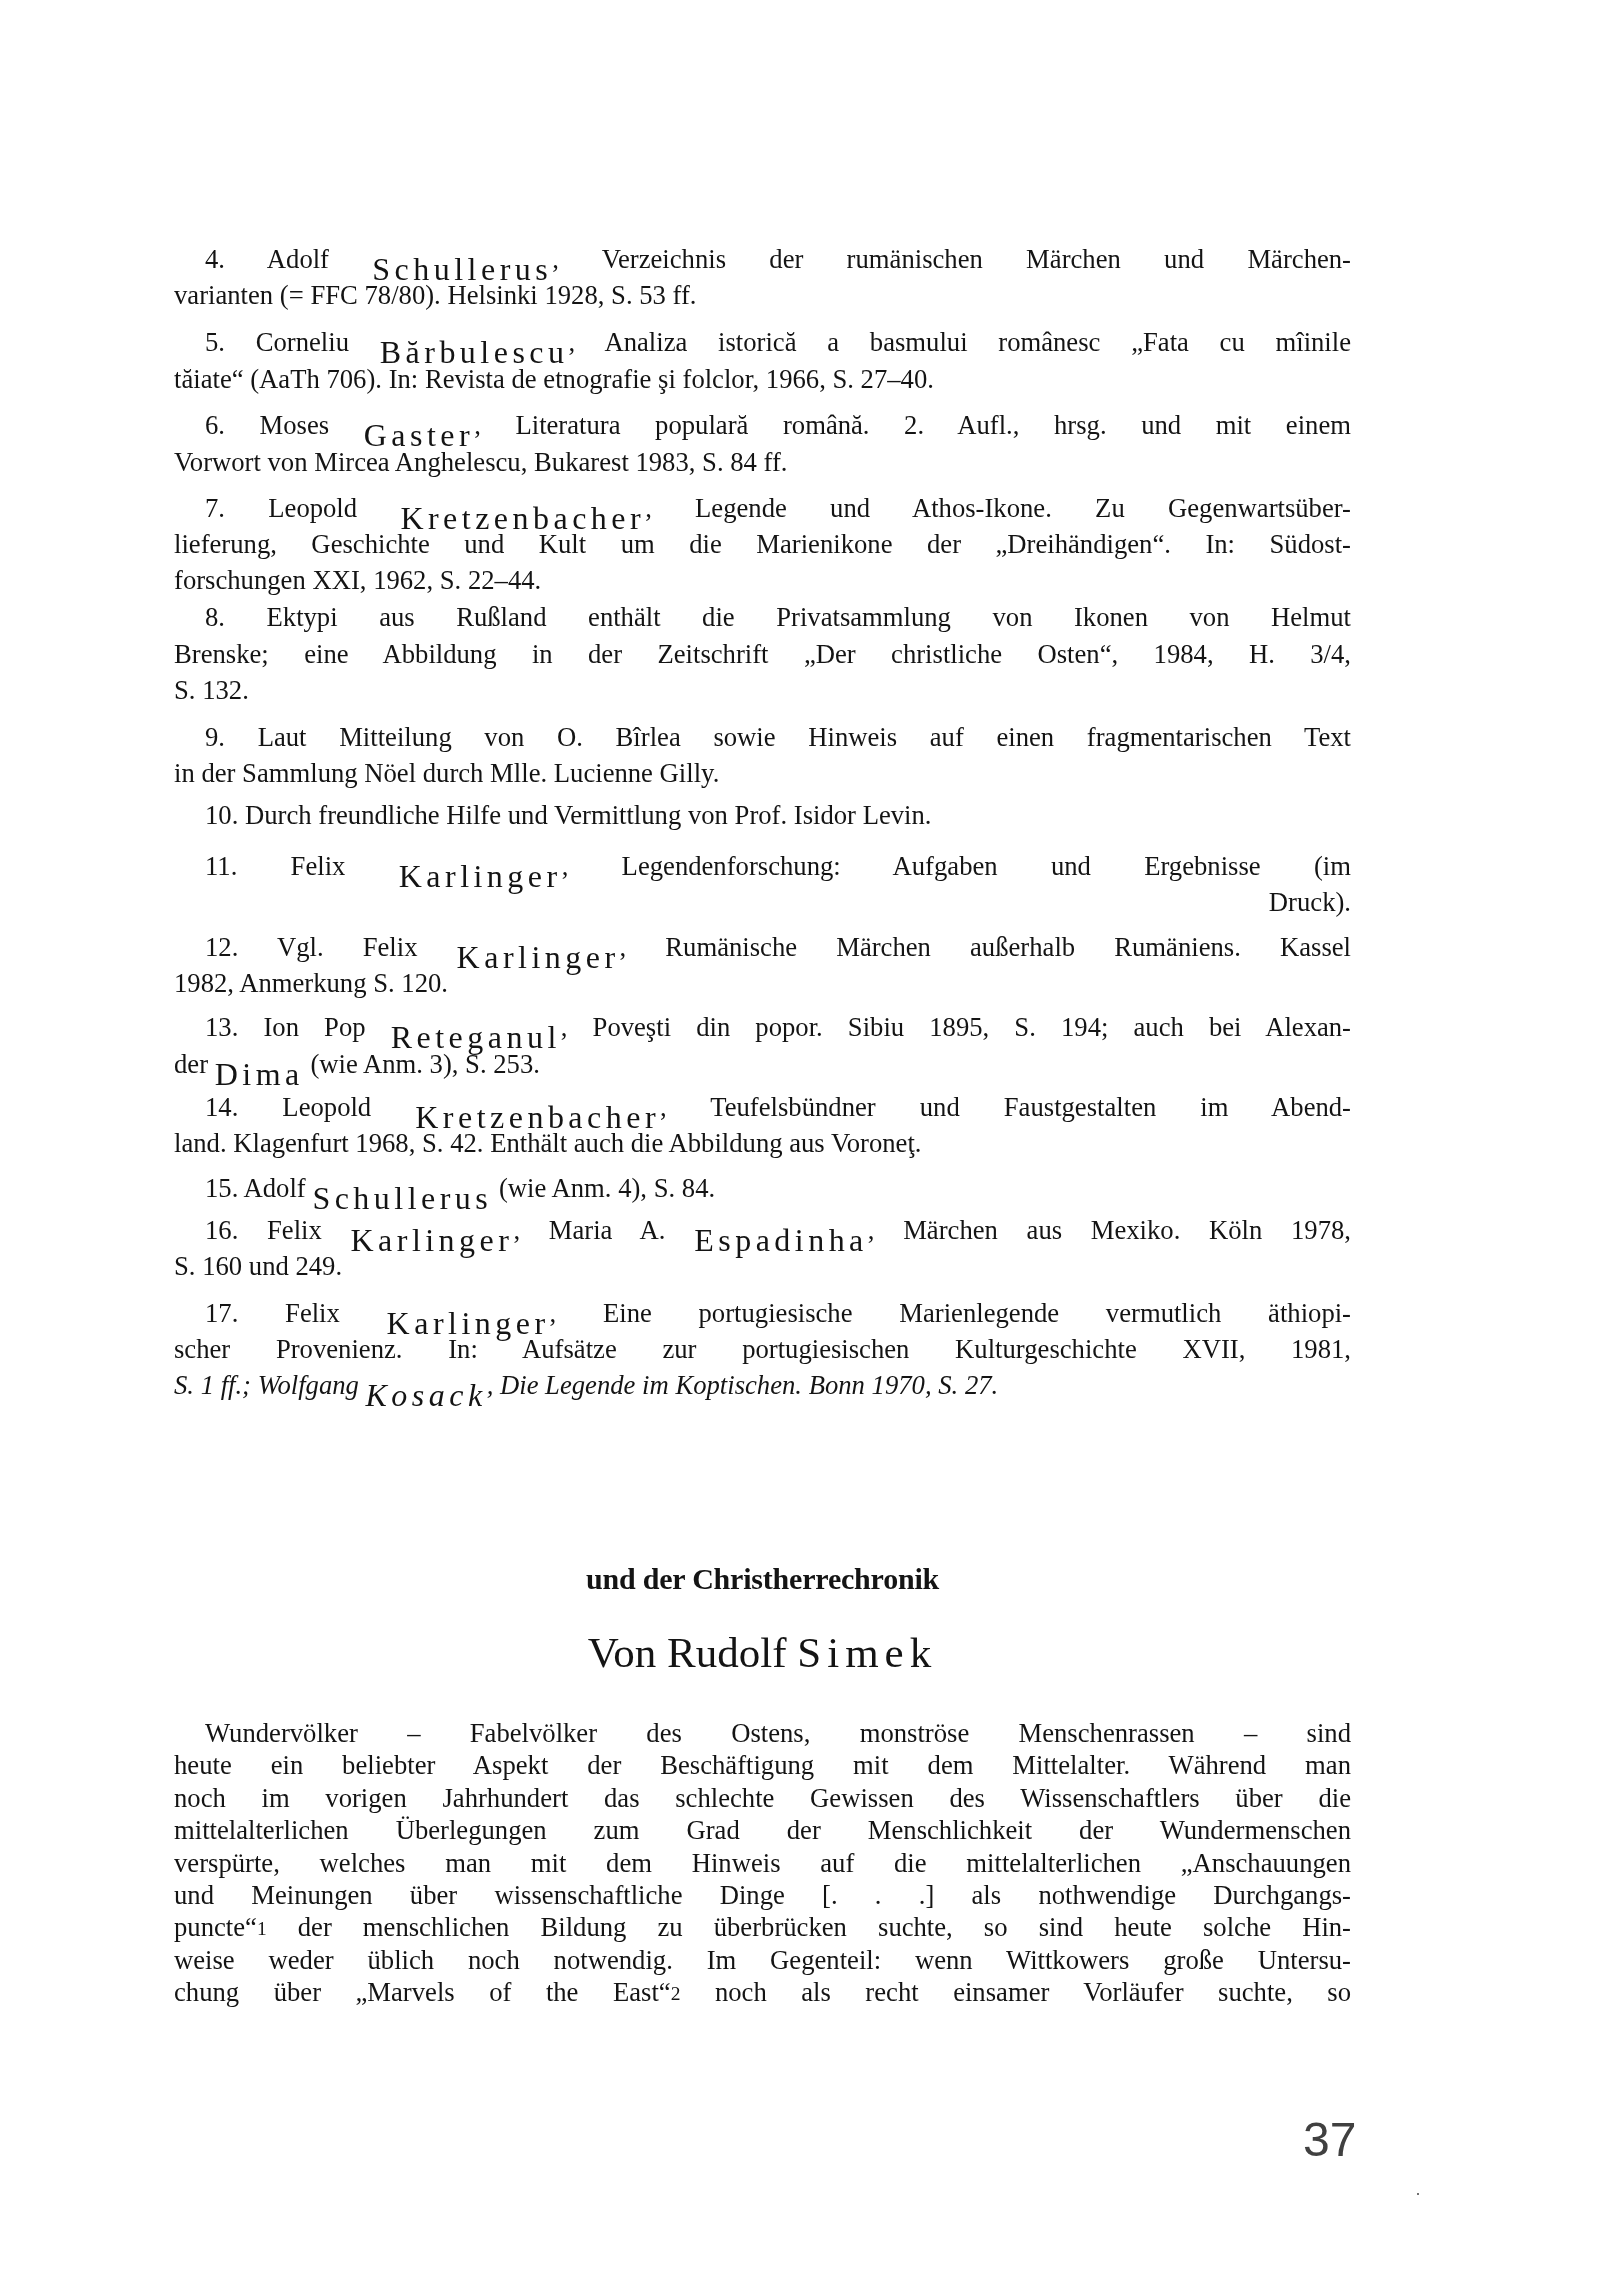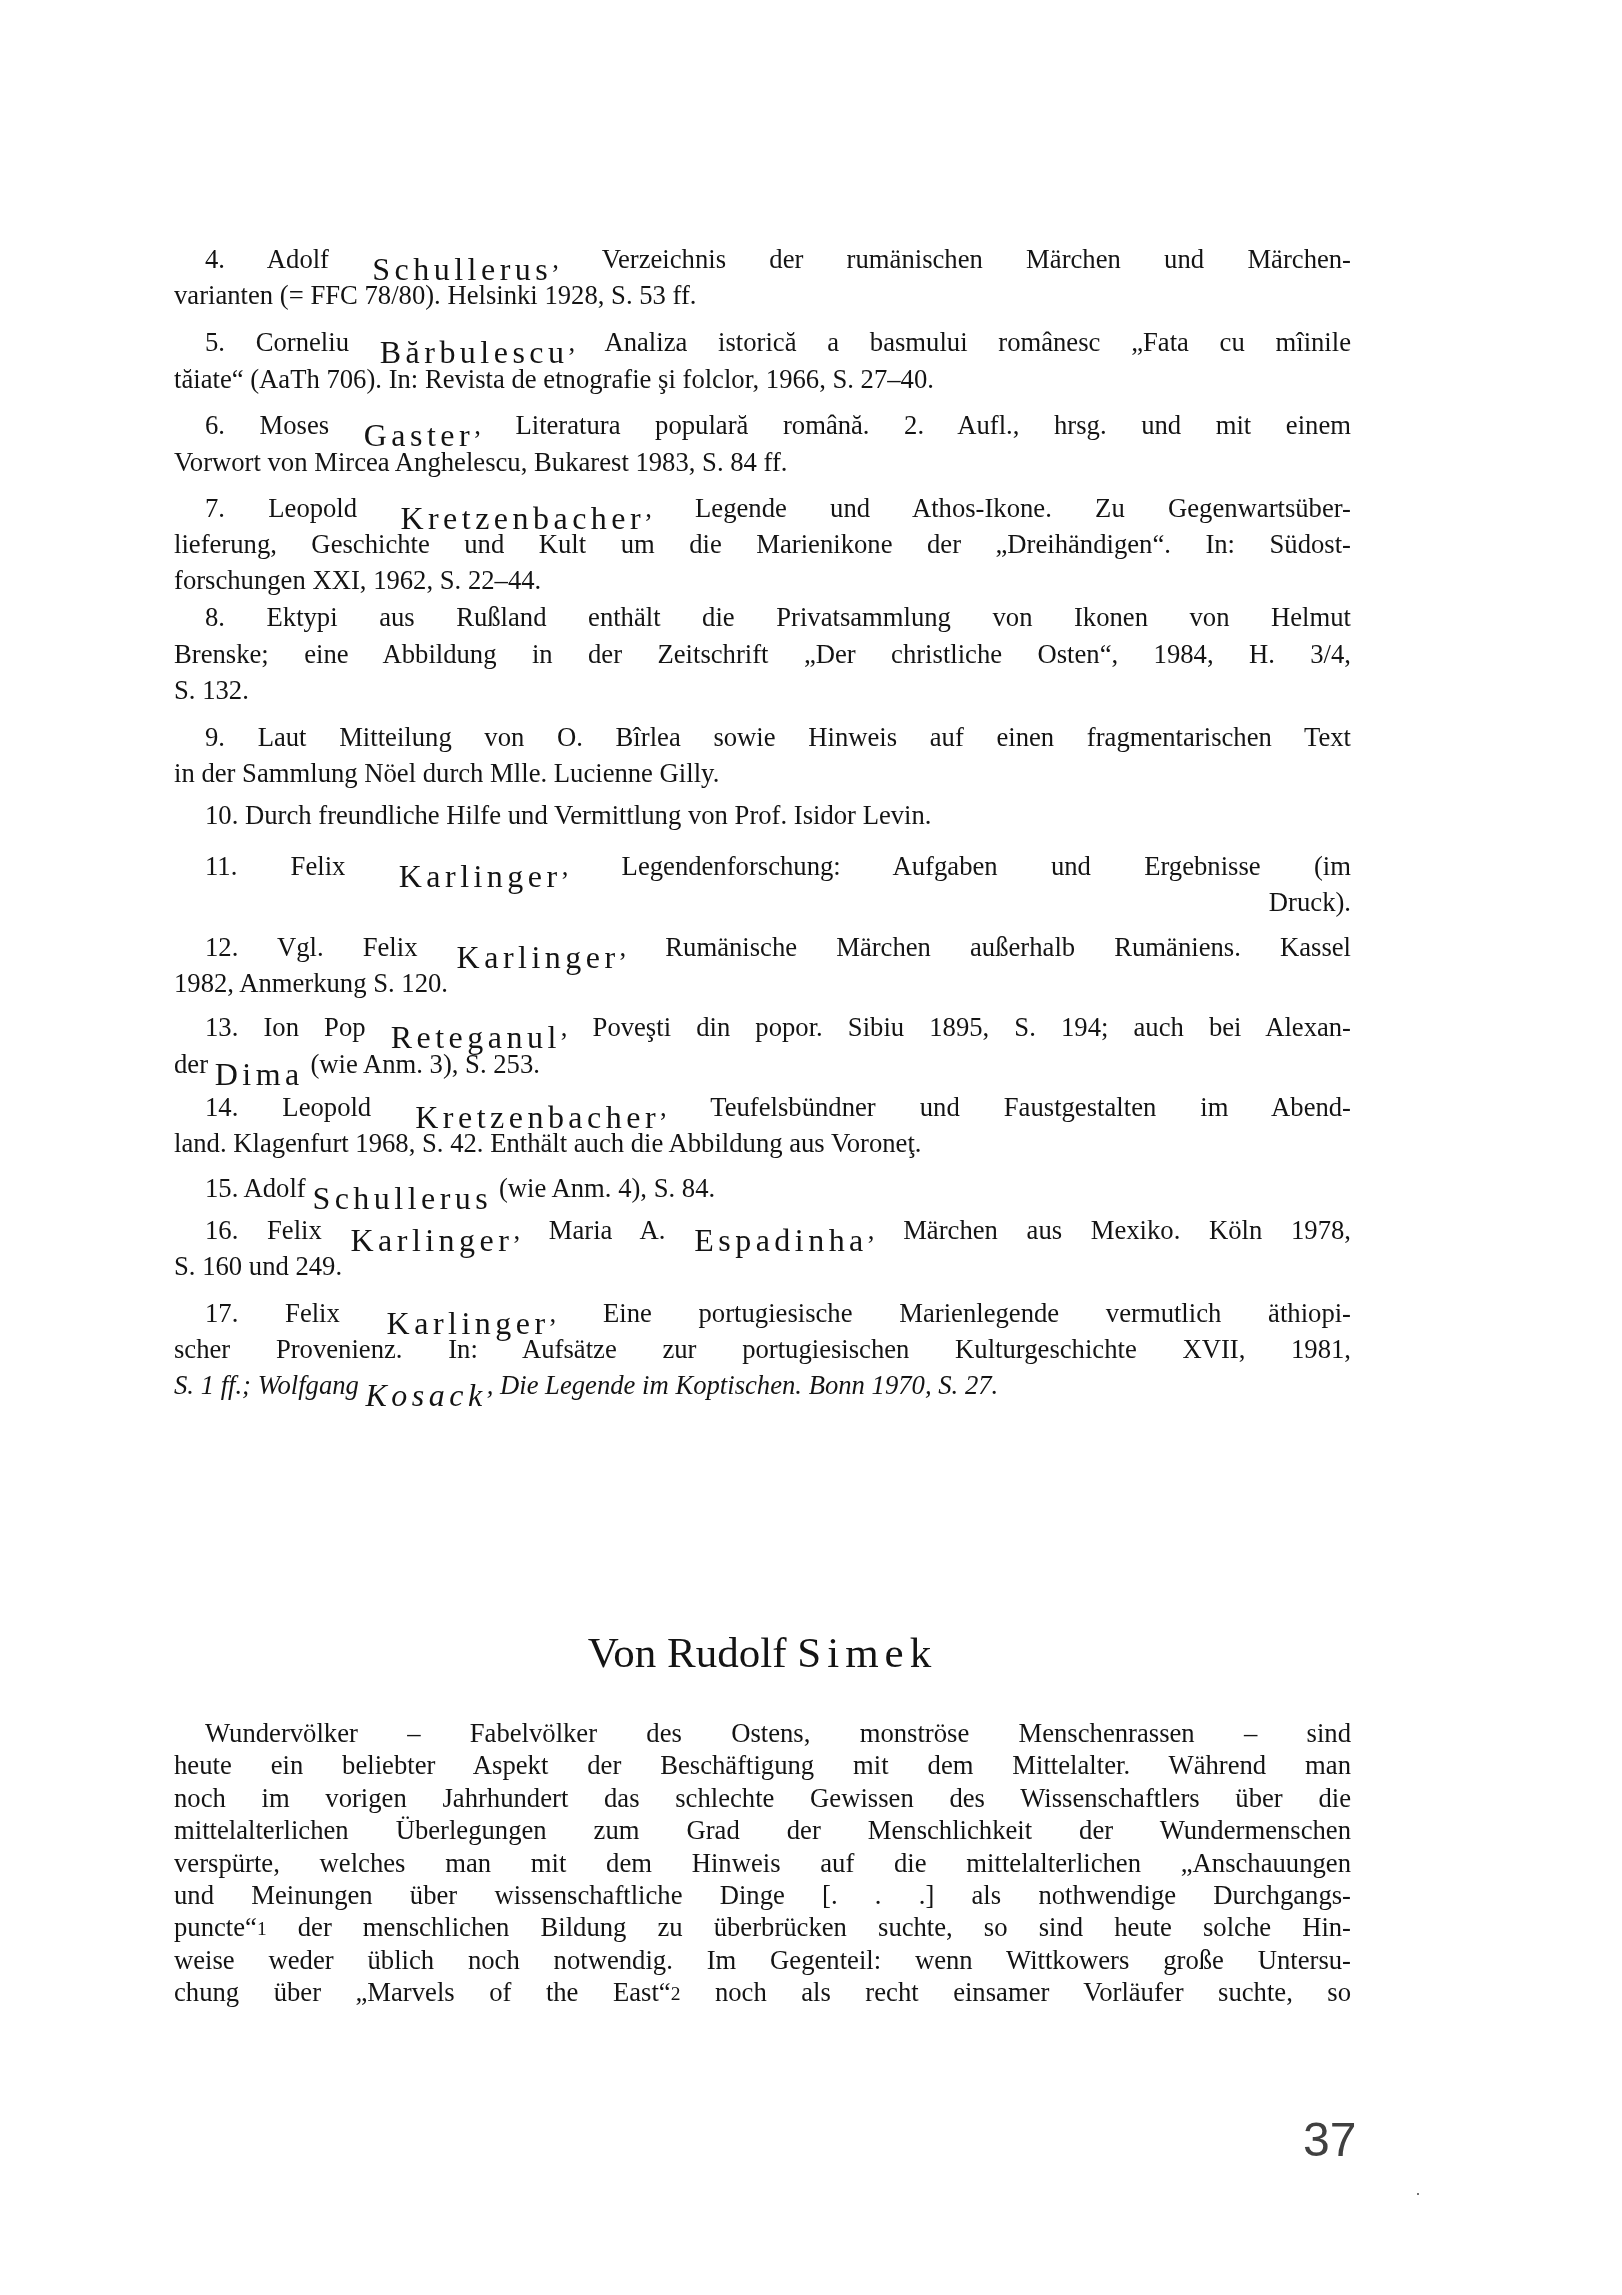--- a/index.html
+++ b/index.html
@@ -86,6 +86,7 @@
       </div>
     </div>
 
+  <div class="heading" style="top:1560px;">und der Christherrechronik</div>
 
   <div class="byline" style="top:1634px;">
     <span>Von Rudolf </span><span class="sp">Simek</span>

